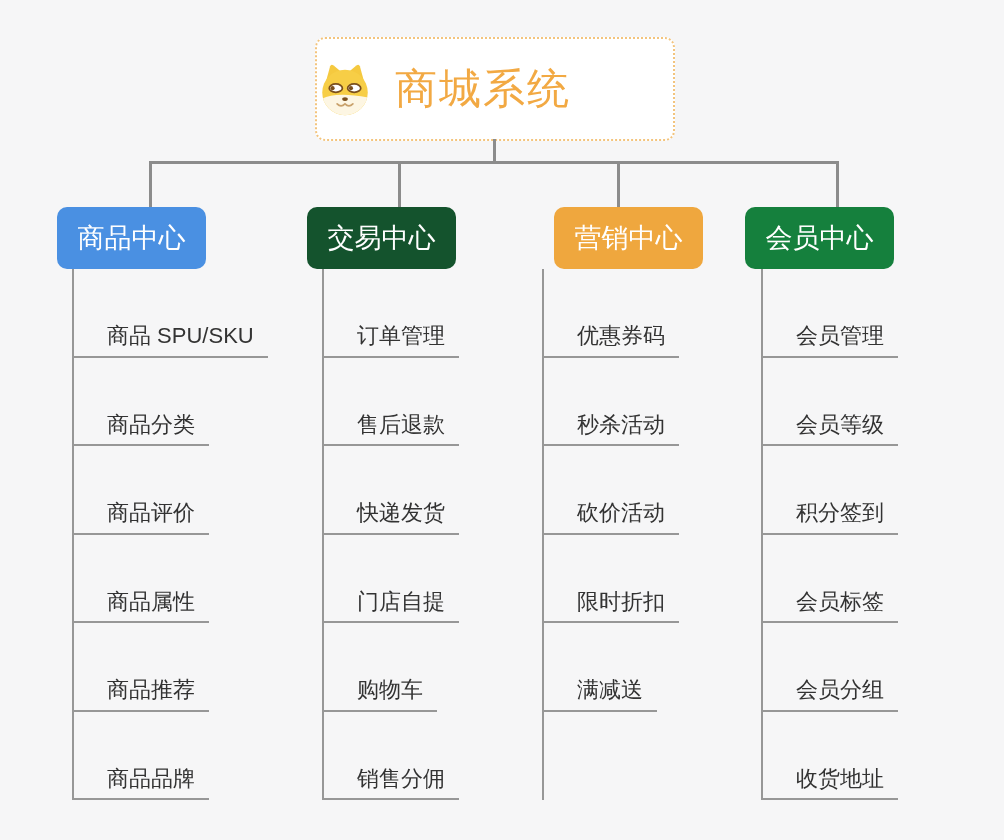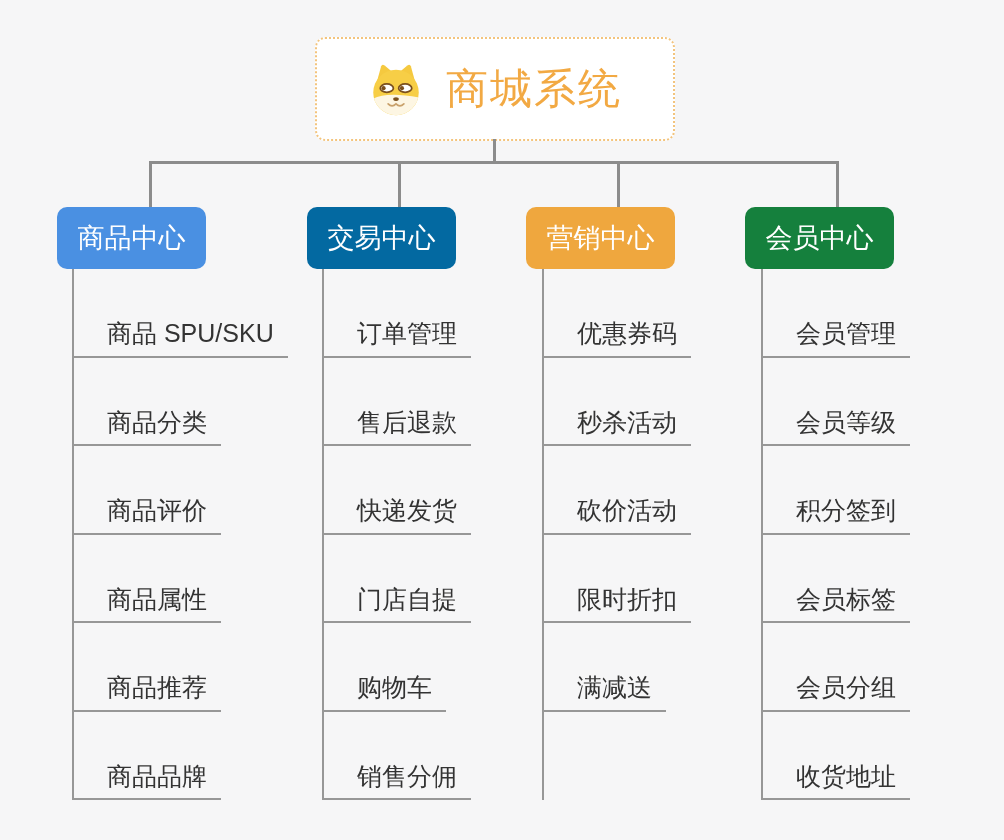--- a/index.html
+++ b/index.html
@@ -10,7 +10,7 @@
   .root-node{
     position:absolute;left:315px;top:37px;width:360px;height:104px;
     box-sizing:border-box;background:#ffffff;border:2px dotted #f3c47d;border-radius:10px;
-    display:flex;align-items:center;justify-content:center;gap:22px;
+    display:flex;align-items:center;gap:22px;
   }
   .root-title{font-size:42px;color:#f2a943;letter-spacing:2px;white-space:nowrap;}
   .doge{width:56px;height:56px;flex:none;}

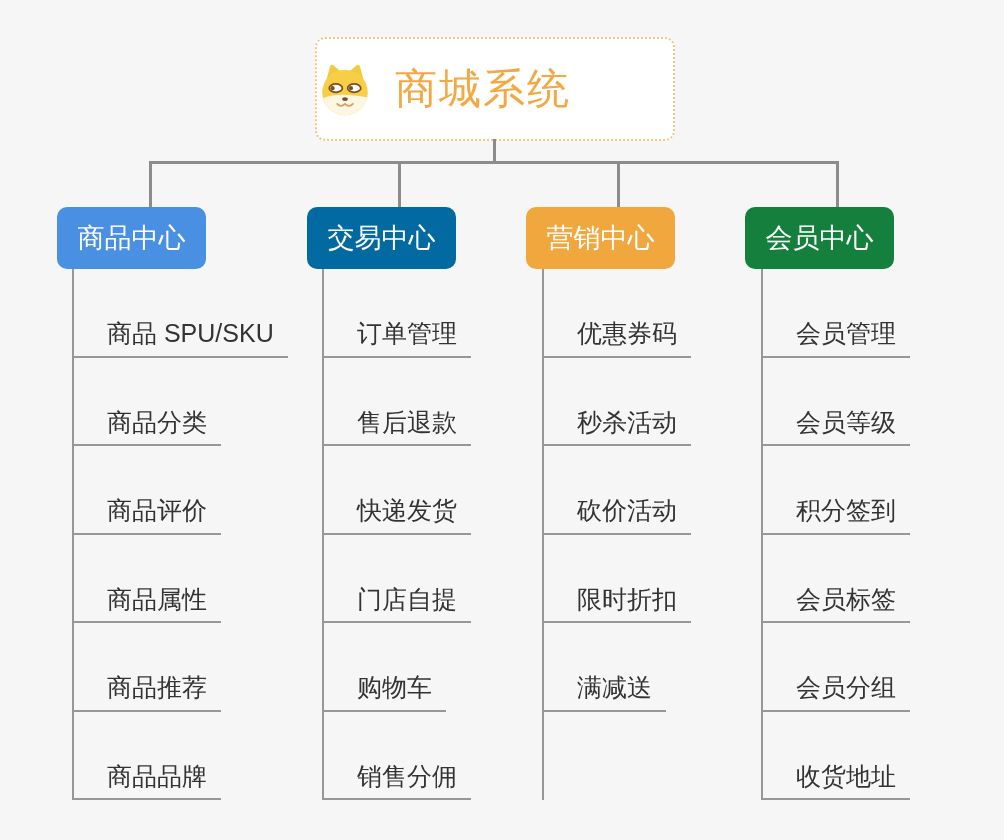--- a/index.html
+++ b/index.html
@@ -84,7 +84,7 @@
   <div class="conn drop drop-4"></div>
 
   <div class="branch-header header-1" style="background-color: rgb(74, 144, 226);">商品中心</div>
-  <div class="branch-header header-2" style="background-color: #0369a1;">交易中心</div>
+  <div class="branch-header header-2" style="background-color: #14532d;">交易中心</div>
   <div class="branch-header header-3" style="background-color: rgb(239, 167, 62);">营销中心</div>
   <div class="branch-header header-4" style="background-color: #15803d;">会员中心</div>
 

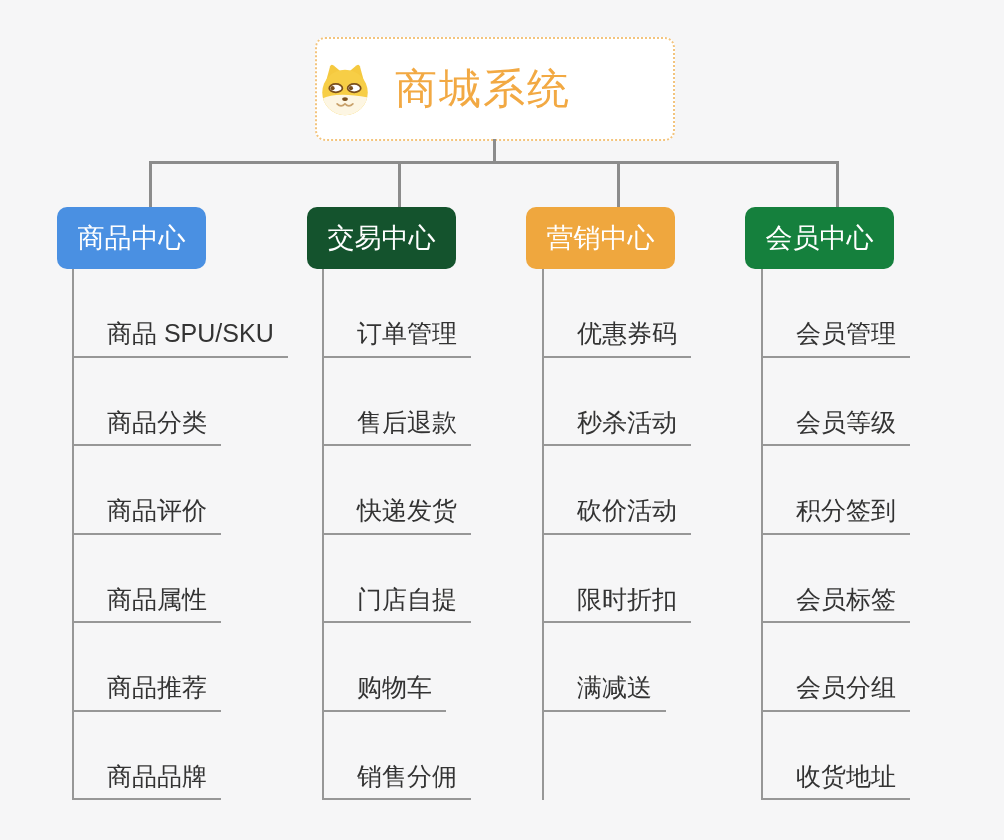--- a/index.html
+++ b/index.html
@@ -33,7 +33,7 @@
   }
   .header-1{left:57px;}
   .header-2{left:307px;}
-  .header-3{left:526px;}
+  .header-3{left:554px;}
   .header-4{left:745px;}
 
   

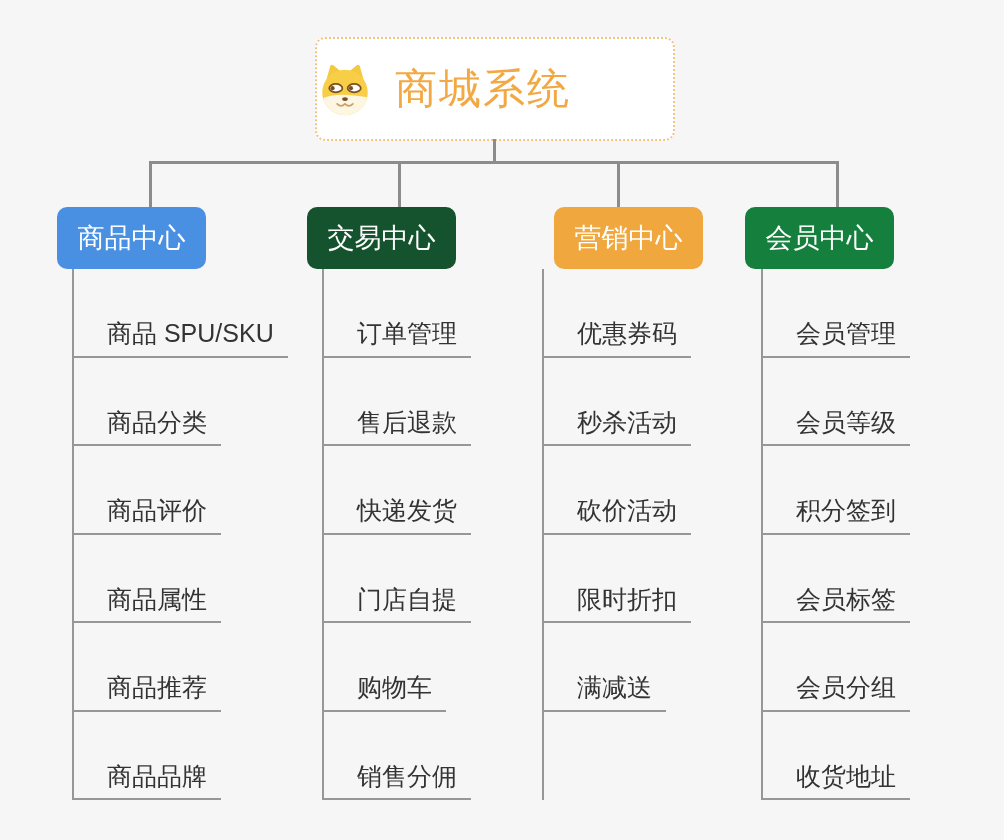--- a/index.html
+++ b/index.html
@@ -45,7 +45,7 @@
   .leaf{height:88.5px;display:flex;align-items:flex-end;}
   .leaf-label{
     display:inline-block;padding:0 14px 6px 33px;border-bottom:2px solid #979797;
-    font-size:25px;line-height:1.25;color:#333333;white-space:nowrap;
+    font-size:22px;line-height:1.25;color:#333333;white-space:nowrap;
   }
 </style>
 </head>

